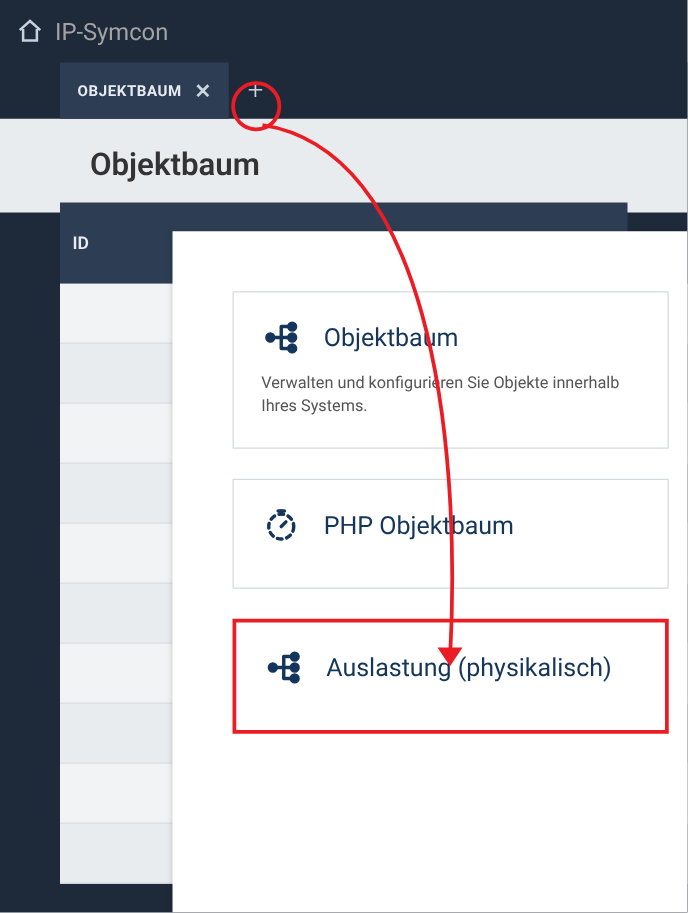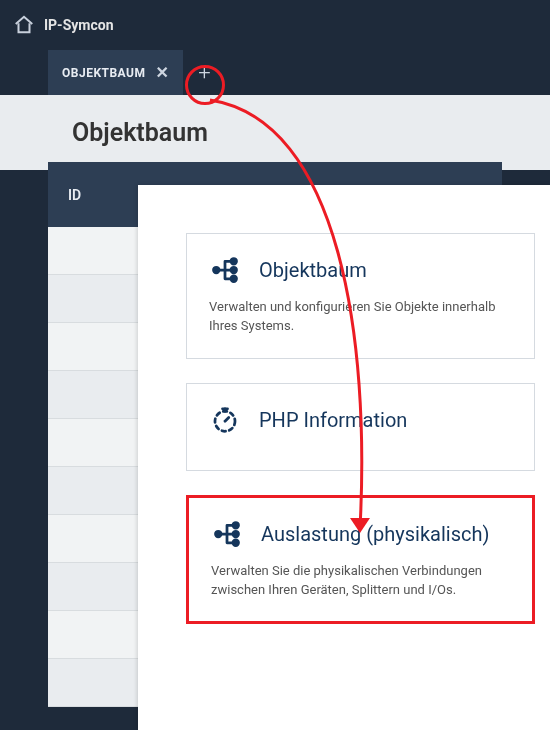--- a/index.html
+++ b/index.html
@@ -7,7 +7,7 @@
   
   .header { height: 50px; display: flex; align-items: center; padding: 0 12px; color: #d0d5dd; }
   .header-icon { width: 24px; height: 24px; margin-right: 8px; display: flex; align-items: center; justify-content: center; }
-  .header-title { font-size: 14px; font-weight: 700; color: #e5e5e5; }
+  .header-title { font-size: 19px; font-weight: 400; color: #a3a3a3; }
   
   .tabbar { height: 45px; display: flex; align-items: stretch; padding-left: 48px; background: #1e2a3a; }
   .tab { background: #2d3e54; display: flex; align-items: center; padding: 0 14px; color: #e8ecf2; font-size: 12px; font-weight: 700; letter-spacing: 0.5px; }

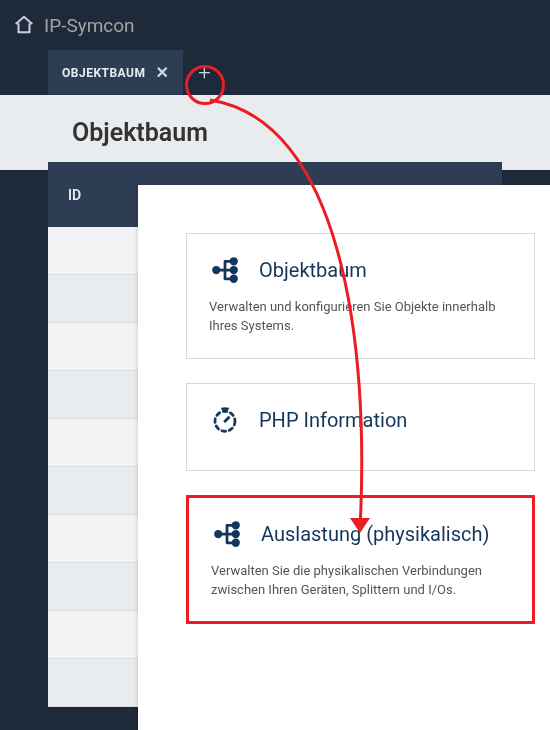--- a/index.html
+++ b/index.html
@@ -18,7 +18,7 @@
   .subheader-title { font-size: 25px; font-weight: 600; color: #333; }
   
   .table-header { background: #2d3e54; height: 65px; display: flex; align-items: center; margin: 0 48px; position: relative; top: -8px; }
-  .th-id { color: #e8ecf2; font-size: 14px; font-weight: 600; padding-left: 20px; }
+  .th-id { color: #e8ecf2; font-size: 14px; font-weight: 600; padding-left: 10px; }
   
   .row-area { background: #e9ecef; margin: 0 0 0 48px; position: relative; top: -8px; }
   .row { height: 48px; border-bottom: 1px solid #d8dcdf; }

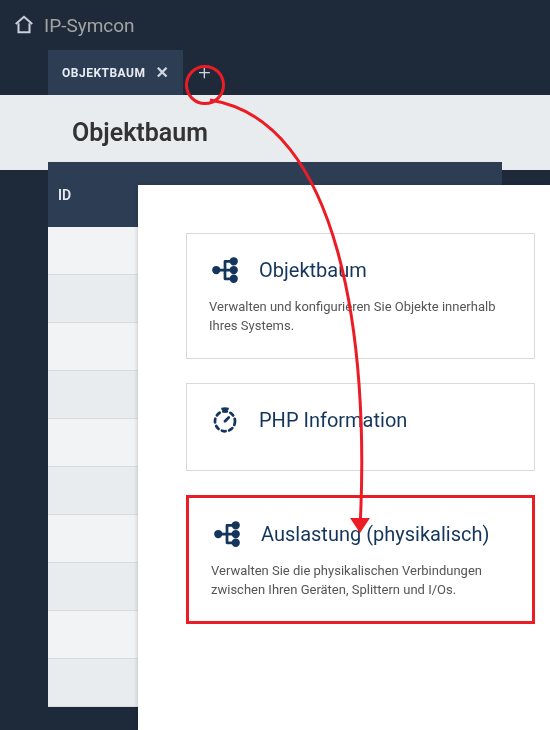--- a/index.html
+++ b/index.html
@@ -109,7 +109,7 @@
             <path d="M10 3 H14"></path>
           </svg>
       </span>
-      <span class="card-title">PHP Information</span>
+      <span class="card-title">PHP Objektbaum</span>
     </div>
   </div>
 

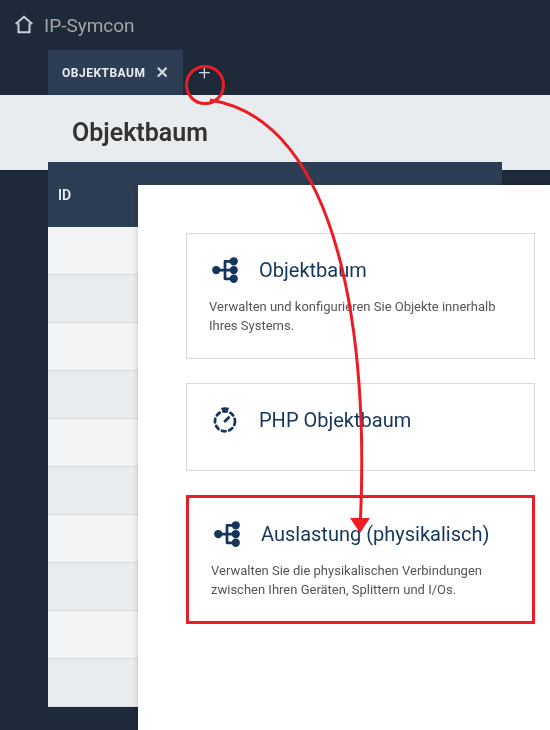--- a/index.html
+++ b/index.html
@@ -126,7 +126,6 @@
       </span>
       <span class="card-title">Auslastung (physikalisch)</span>
     </div>
-    <div class="card-desc">Verwalten Sie die physikalischen Verbindungen zwischen Ihren Geräten, Splittern und I/Os.</div>
   </div>
 </div>
 

